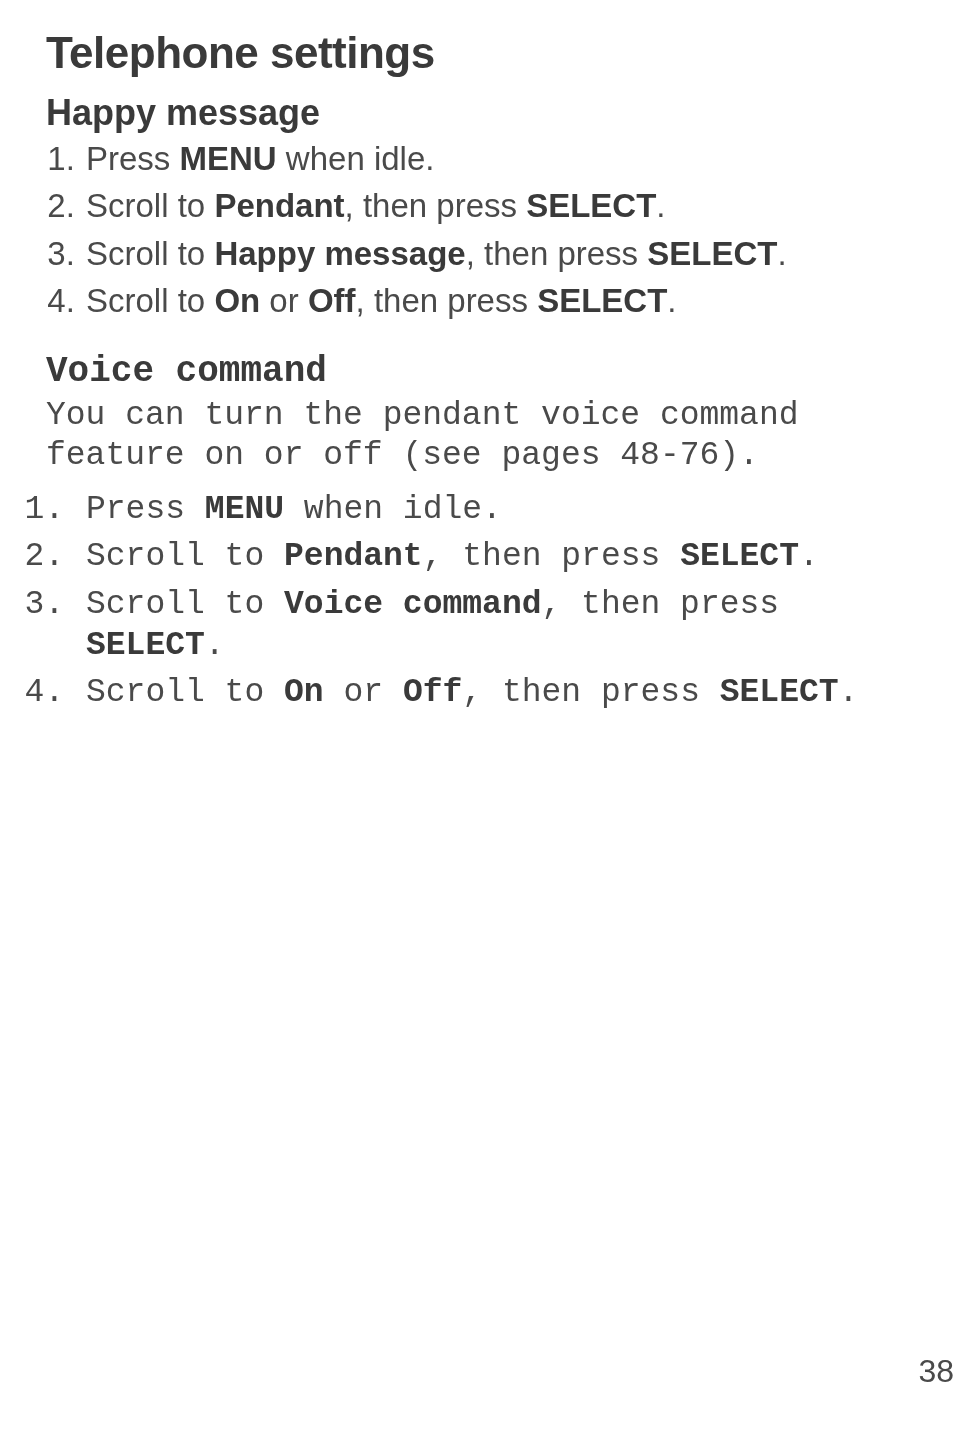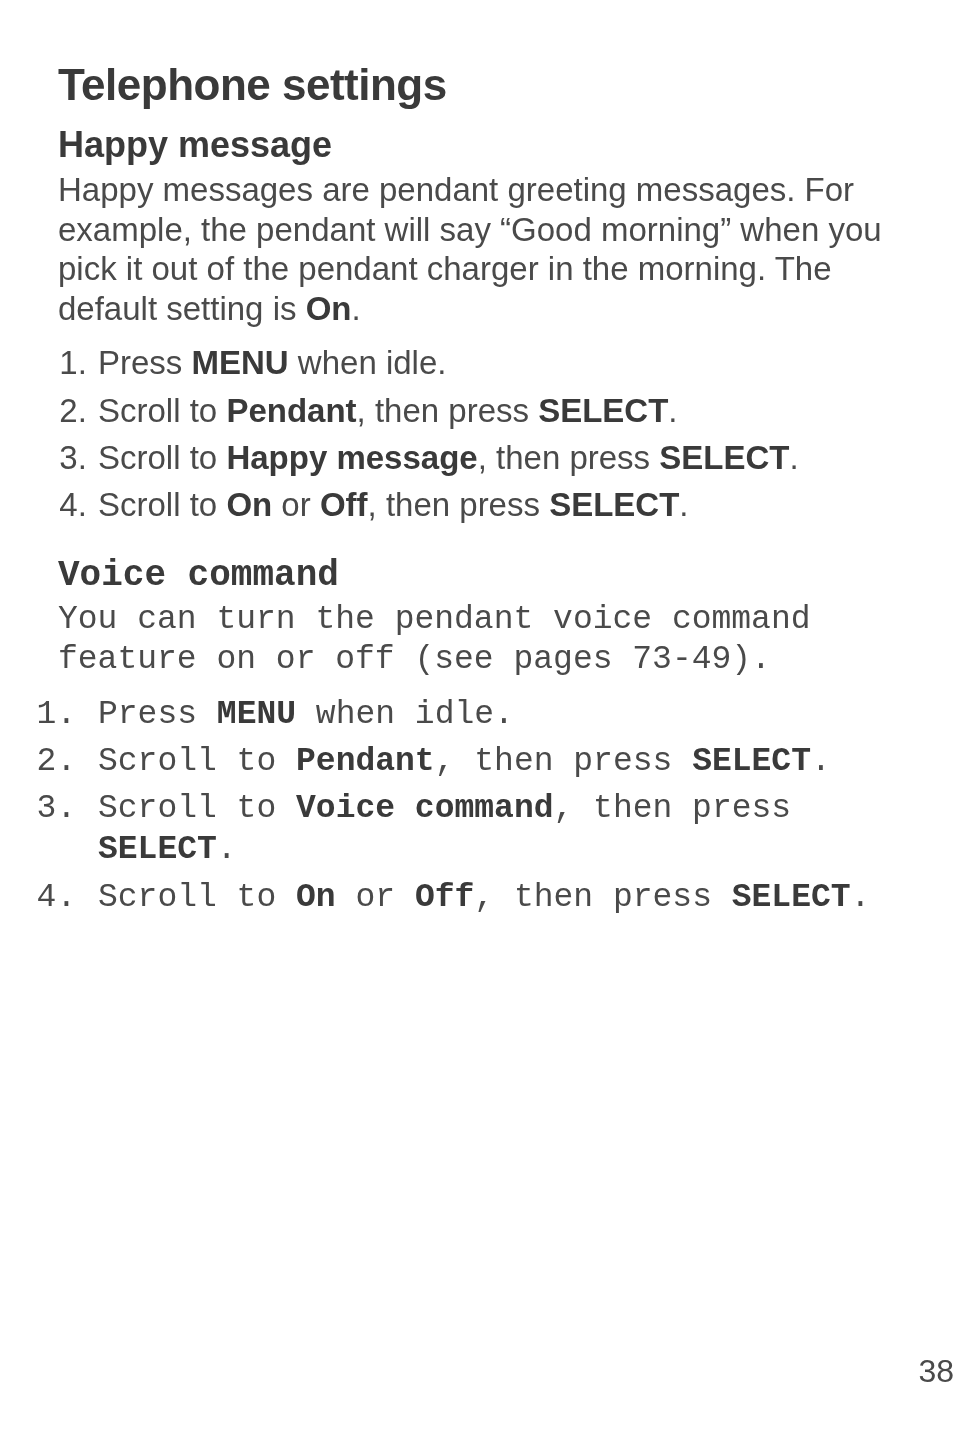--- a/index.html
+++ b/index.html
@@ -13,9 +13,8 @@
       box-sizing: border-box;
     }
     .page {
-      padding: 28px 58px 0 58px;
+      padding: 28px 58px 0 46px;
       box-sizing: border-box;
-      margin-top: 32px;
     }
     h1 {
       font-size: 44px;

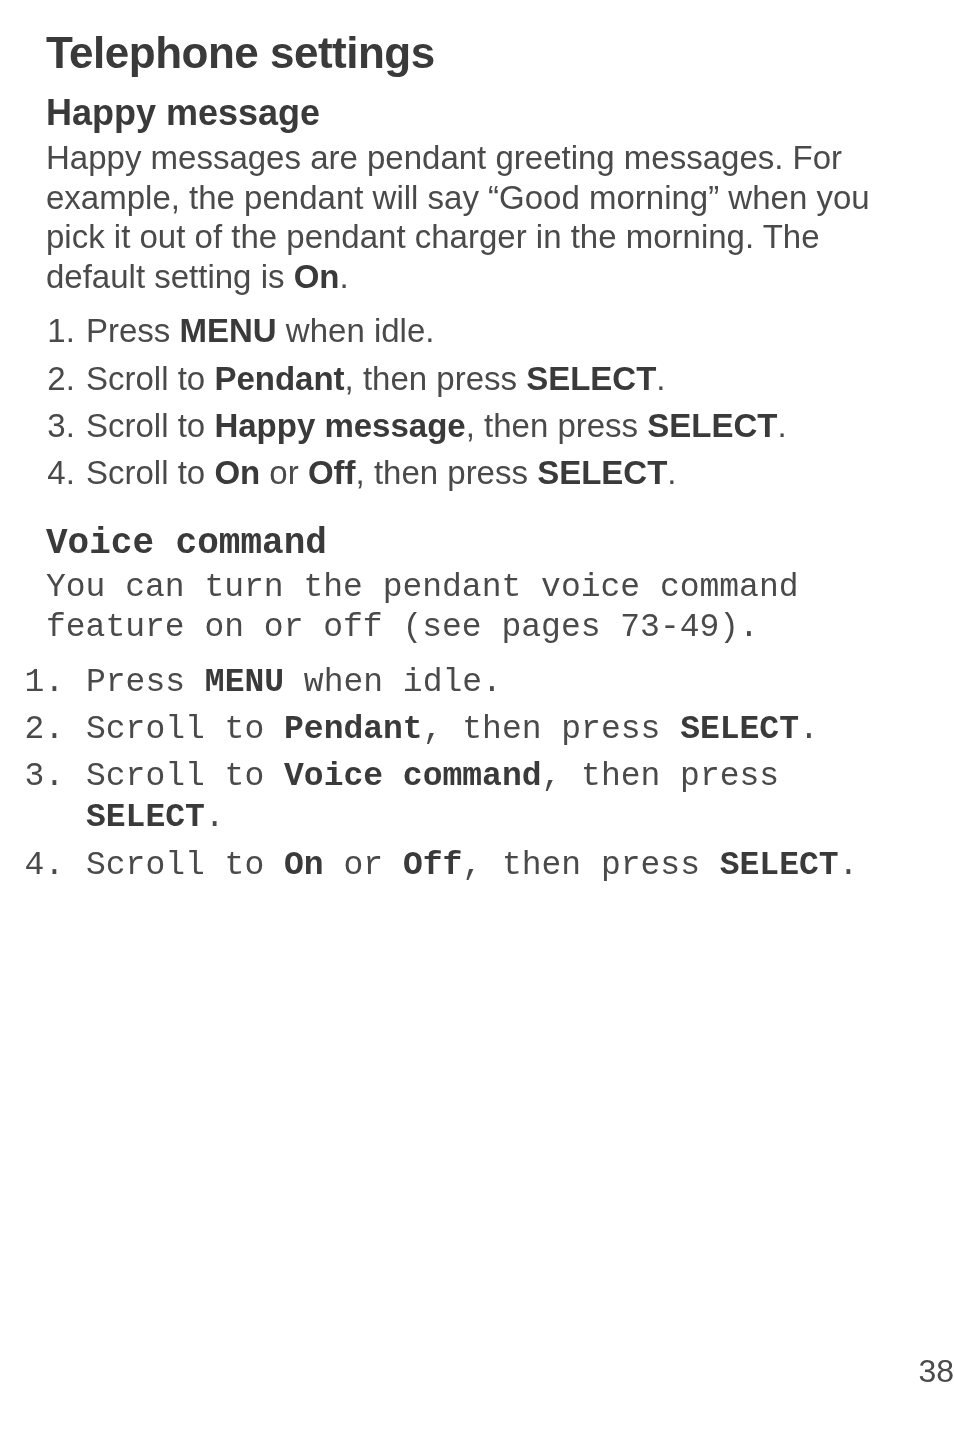--- a/index.html
+++ b/index.html
@@ -72,9 +72,6 @@
   <h1>Telephone settings</h1>
 
   <h2>Happy message</h2>
-  <p class="body">
-    <span>Happy messages are pendant greeting messages. For example, the pendant will say “Good morning” when you pick it out of the pendant charger in the morning. The default setting is </span><span class="b">On</span><span>.</span>
-  </p>
   <ol>
     <li>
       <span>Press </span><span class="b">MENU</span><span> when idle.</span>

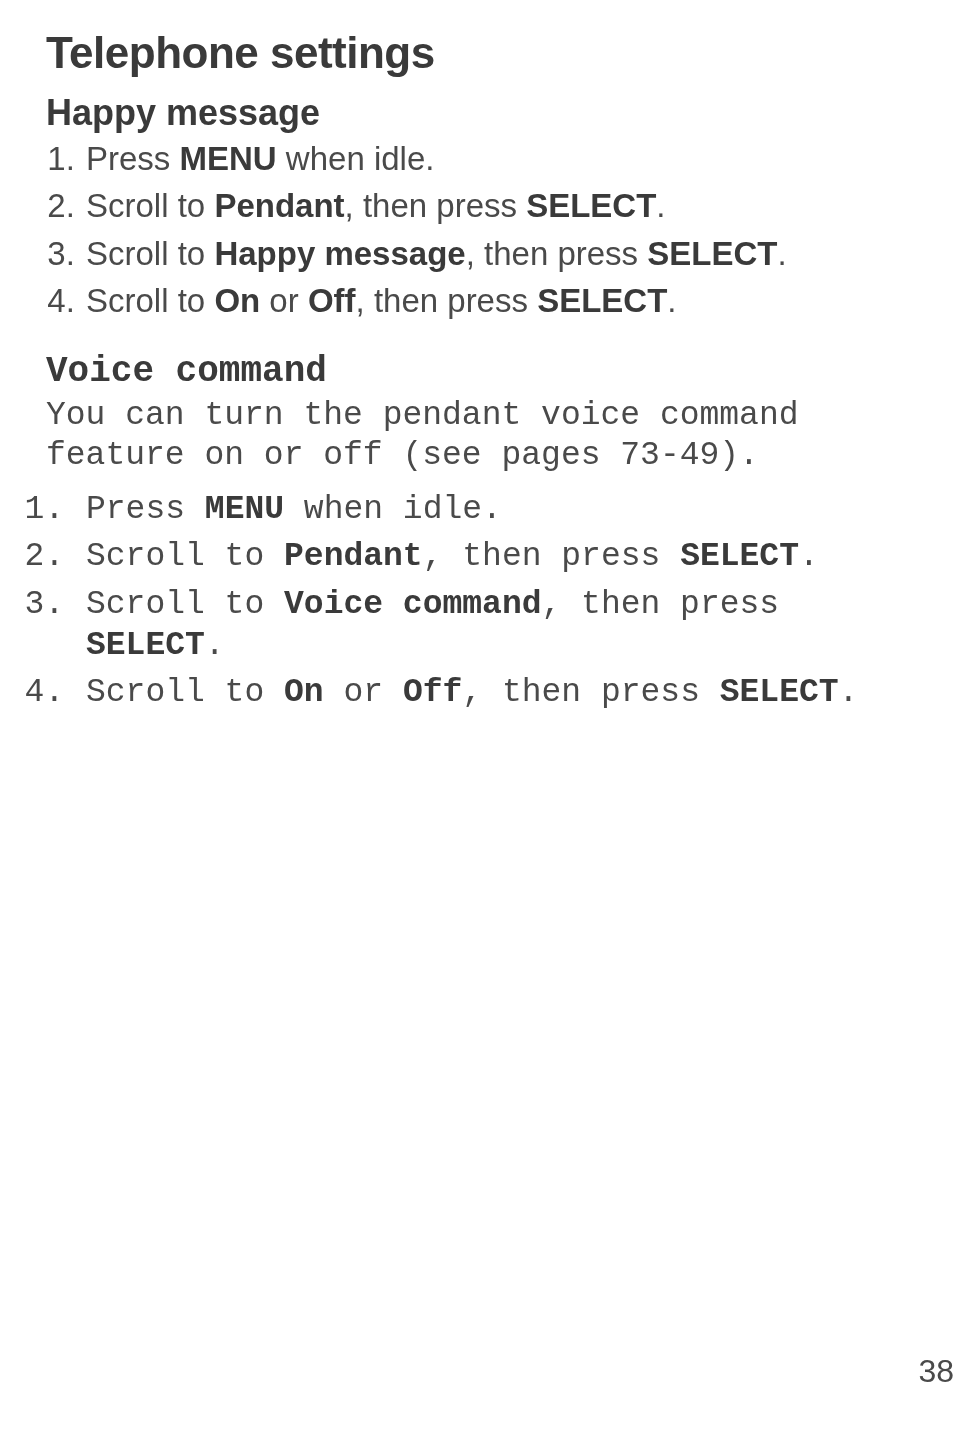--- a/index.html
+++ b/index.html
@@ -90,7 +90,7 @@
   <div class="section2">
     <h2>Voice command</h2>
     <p class="body">
-      <span>You can turn the pendant voice command feature on or off (see pages 73-49).</span>
+      <span>You can turn the pendant voice command feature on or off (see pages 48-76).</span>
     </p>
     <ol>
       <li>

